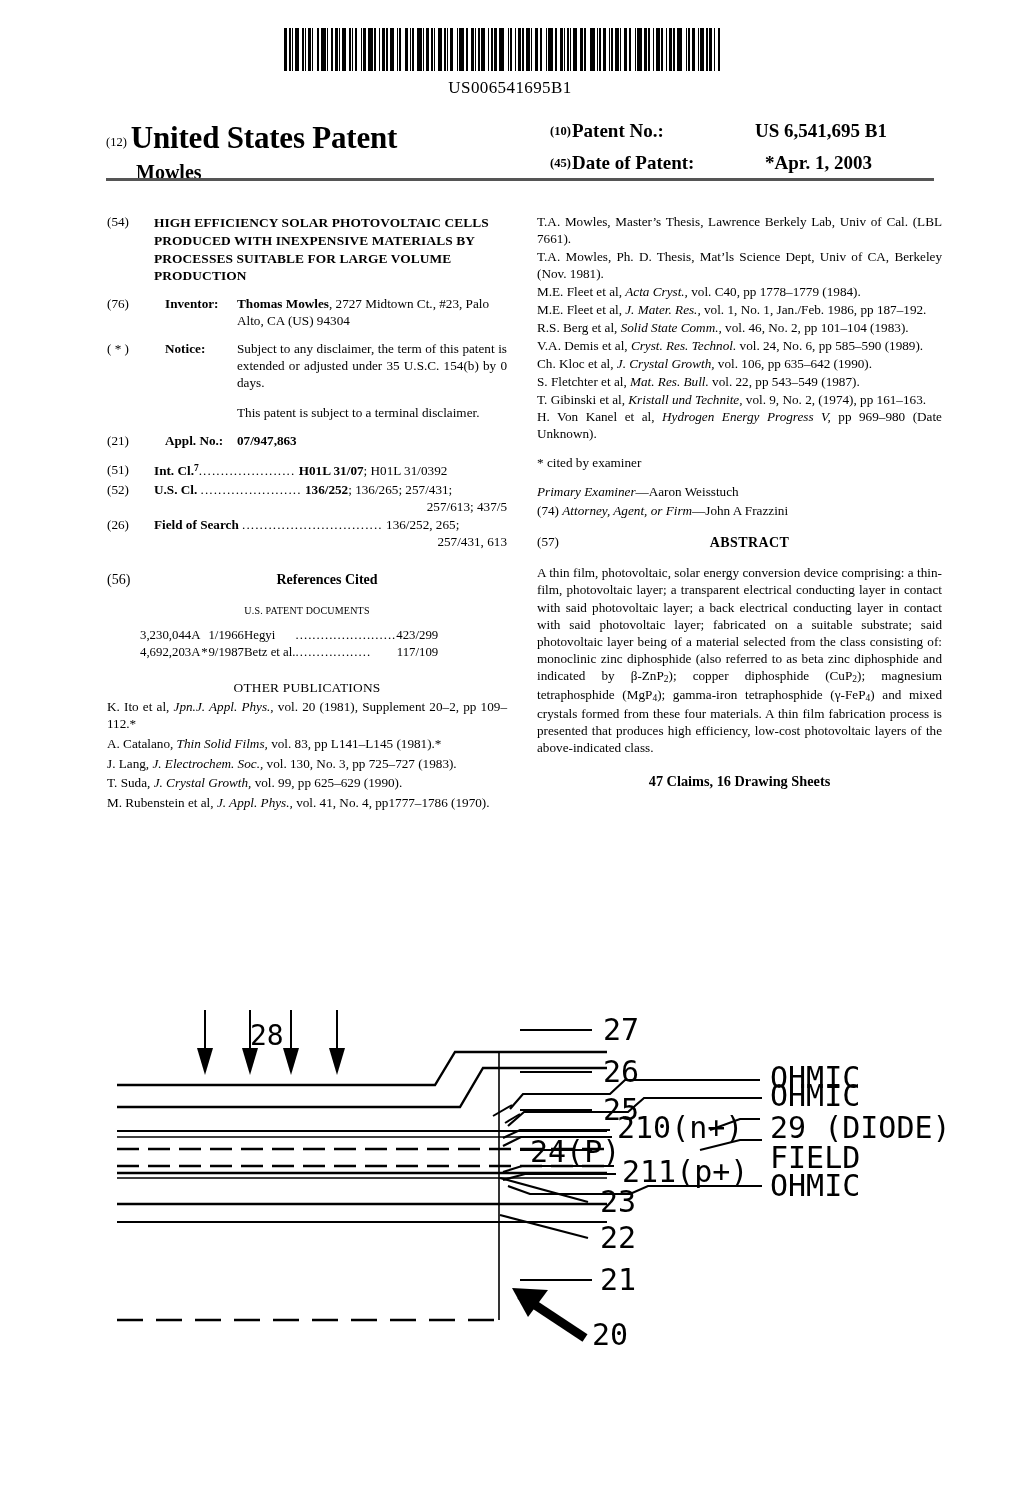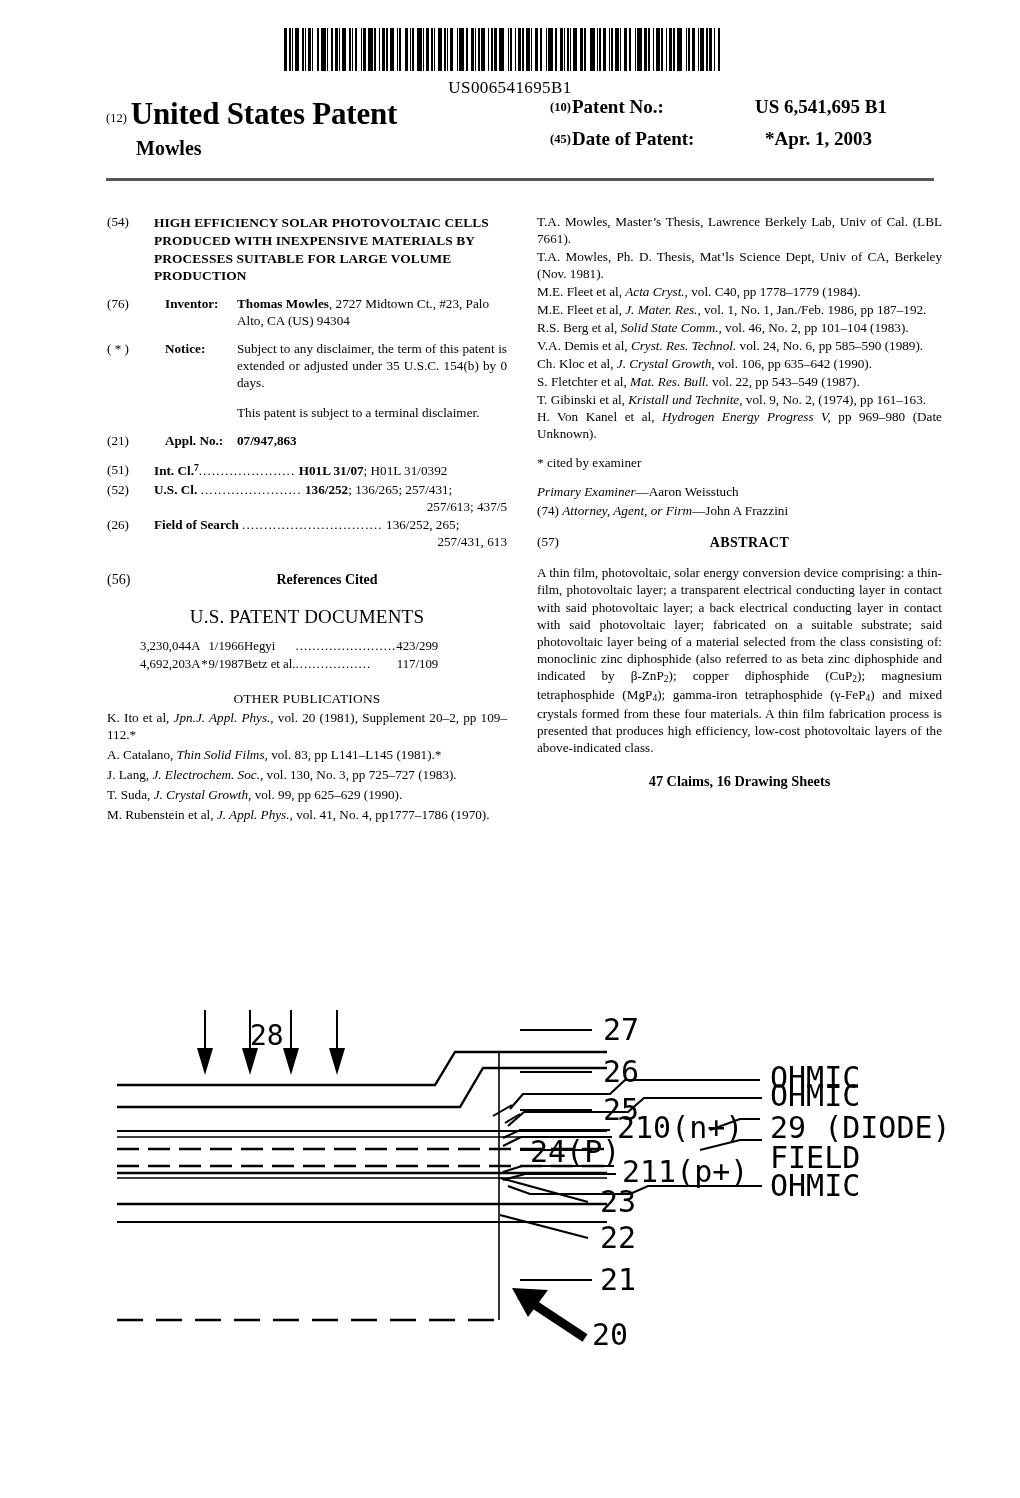--- a/index.html
+++ b/index.html
@@ -47,7 +47,7 @@
   
   #masthead {
     position: absolute;
-    top: 96px;
+    top: 120px;
     left: 106px;
     width: 828px;
     height: 72px;

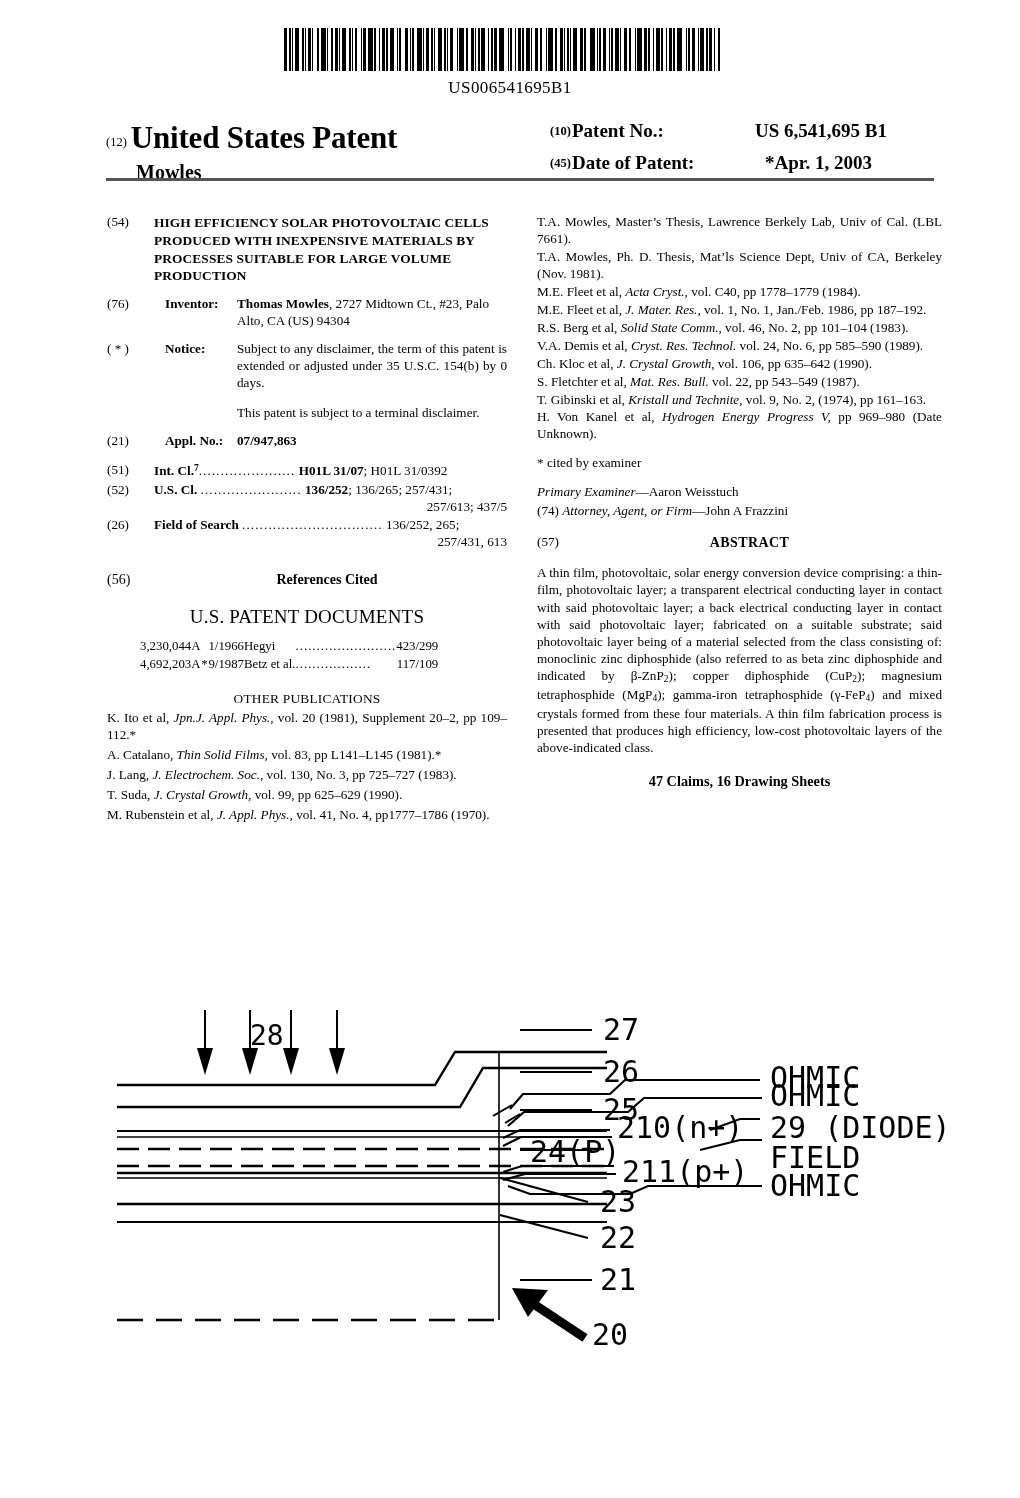--- a/index.html
+++ b/index.html
@@ -135,7 +135,7 @@
   #uspat-docs-head {
     text-align: center;
     margin-top: 16px;
-    font-size: 19px;
+    font-size: 10px;
     letter-spacing: 0.2px;
   }
   table.patdocs {

